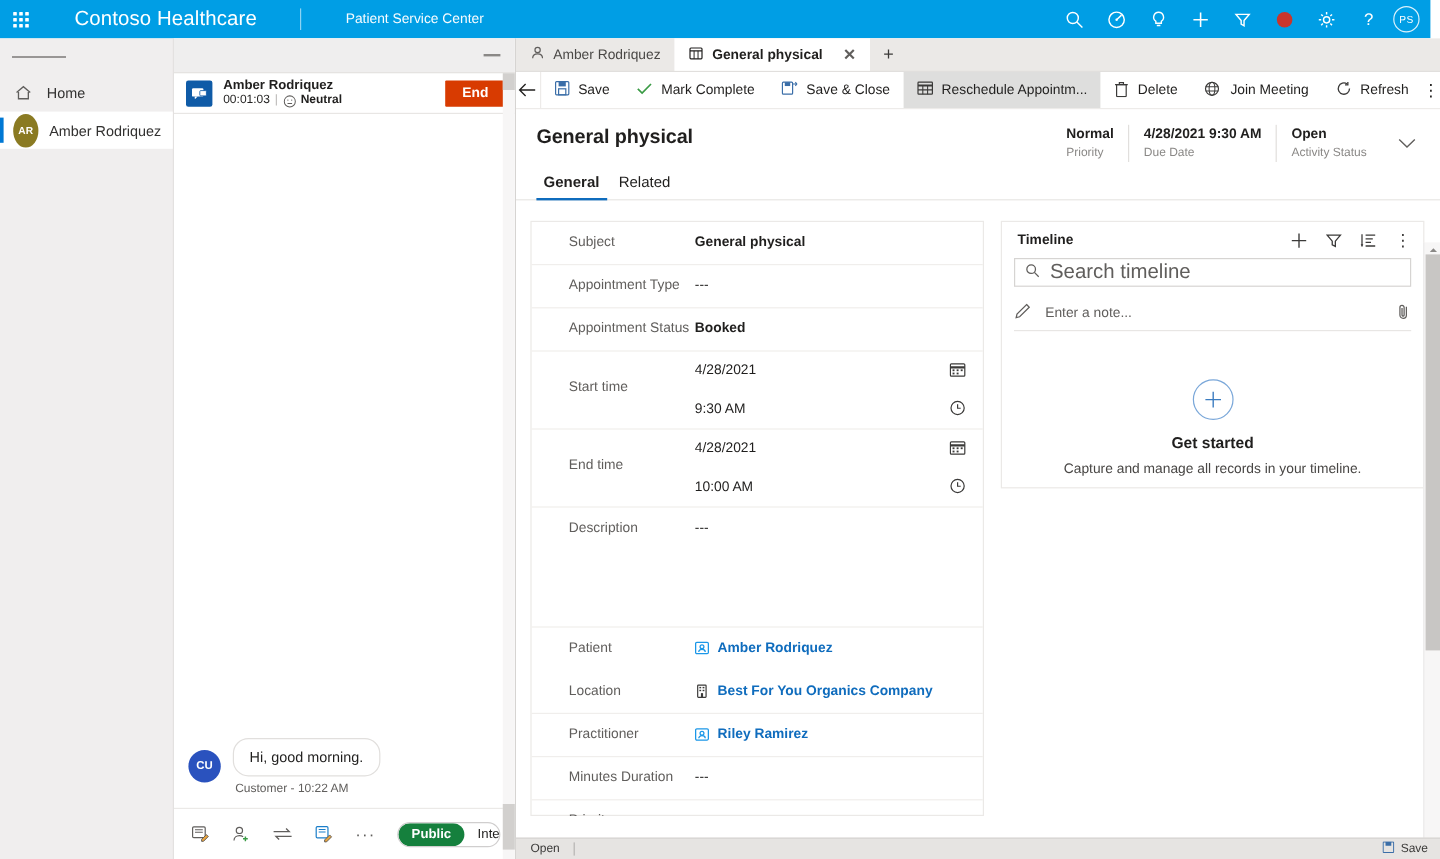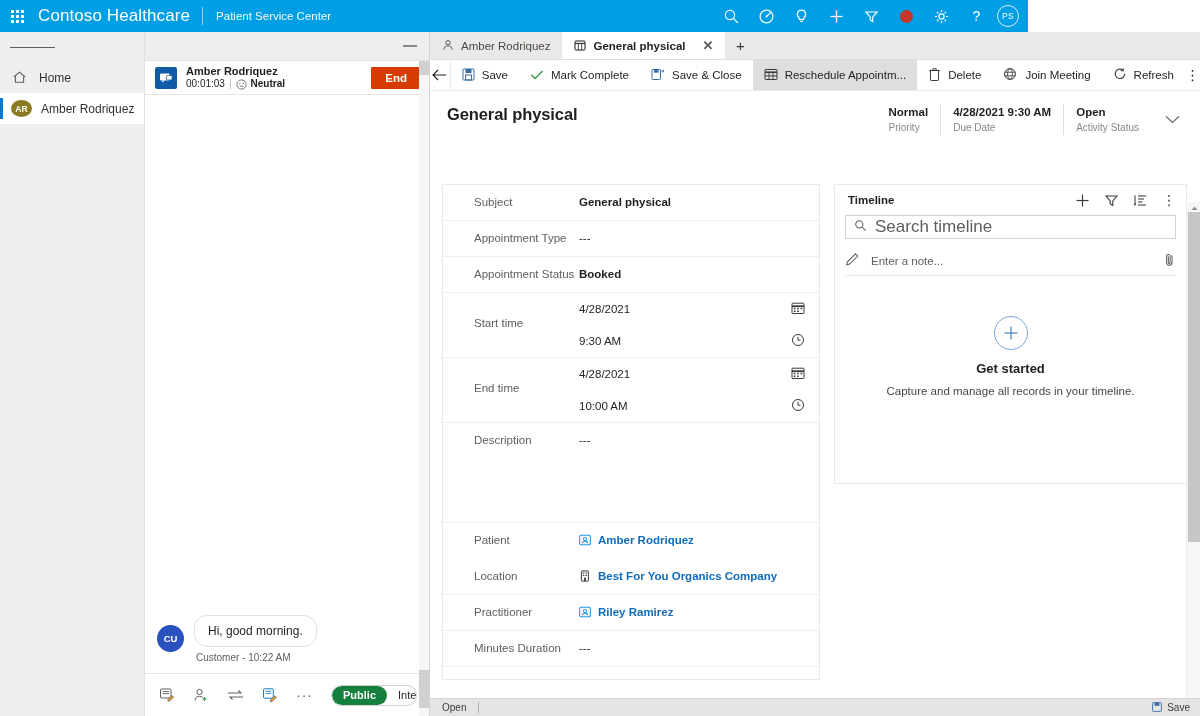--- a/index.html
+++ b/index.html
@@ -13,8 +13,8 @@
 
   
   .topbar {
-    position: absolute; top: 0; left: 0; width: 1028px; height: 32px;
-    background: #009ee5; display: flex; align-items: center;
+    position: absolute; top: 0; left: 0; width: 1192px; height: 32px;
+    background: #009ee5; display: flex; align-items: center; gap: 24px;
   }
   .waffle {
     width: 34px; height: 32px; display: flex; align-items: center; justify-content: center;

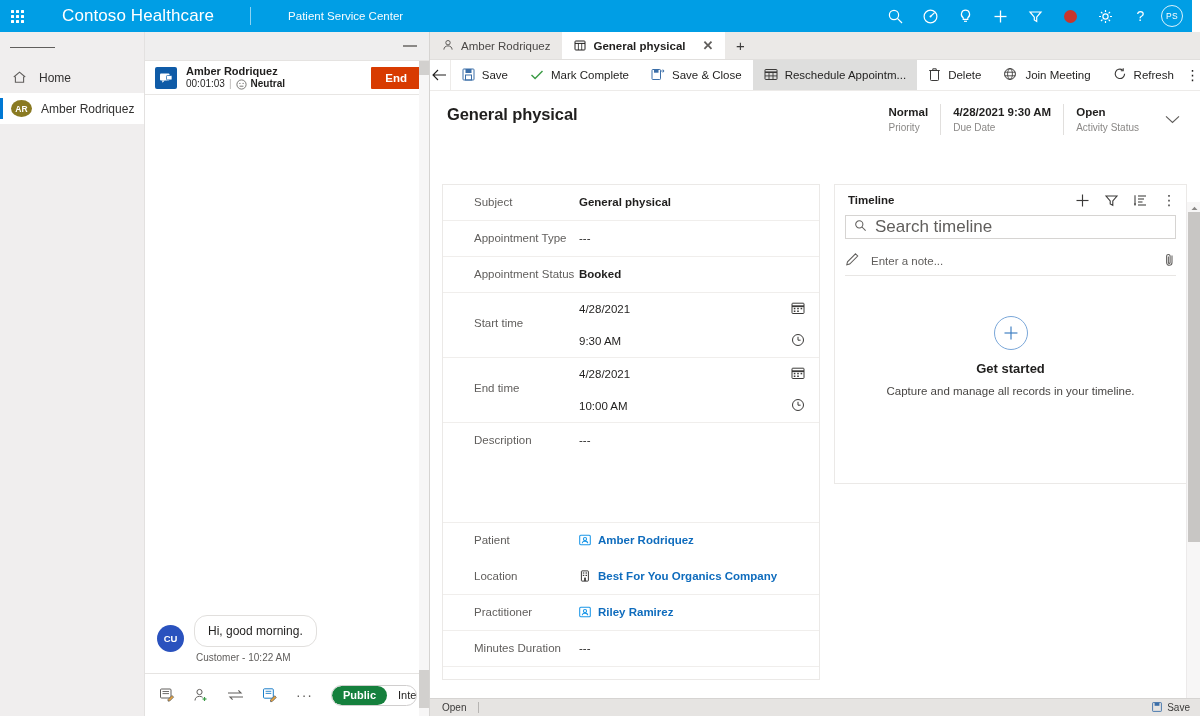--- a/index.html
+++ b/index.html
@@ -59,7 +59,7 @@
   .navitem .nvlabel { padding-left: 12px; }
   .navitem .home-i { width: 16px; display:flex; justify-content:center; }
   .avatar-sm {
-    width: 21px; height: 17px; border-radius: 50%; background: #8a7a22;
+    width: 21px; height: 28px; border-radius: 50%; background: #8a7a22;
     color: #fff; font-size: 8.5px; font-weight: bold;
     display: flex; align-items: center; justify-content: center; letter-spacing: .2px;
   }

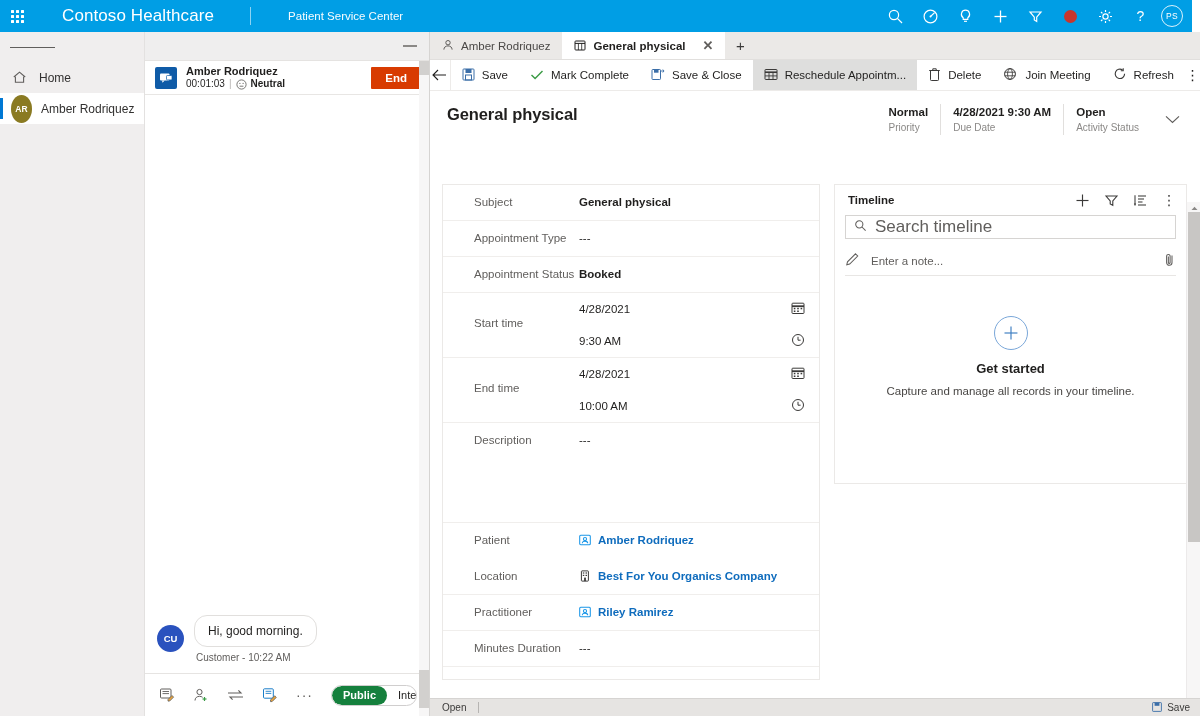--- a/index.html
+++ b/index.html
@@ -582,6 +582,10 @@
       </div>
     </div>
 
+    <div class="formtabs">
+      <div class="ftab active">General</div>
+      <div class="ftab">Related</div>
+    </div>
 
     <div class="formbody">
 

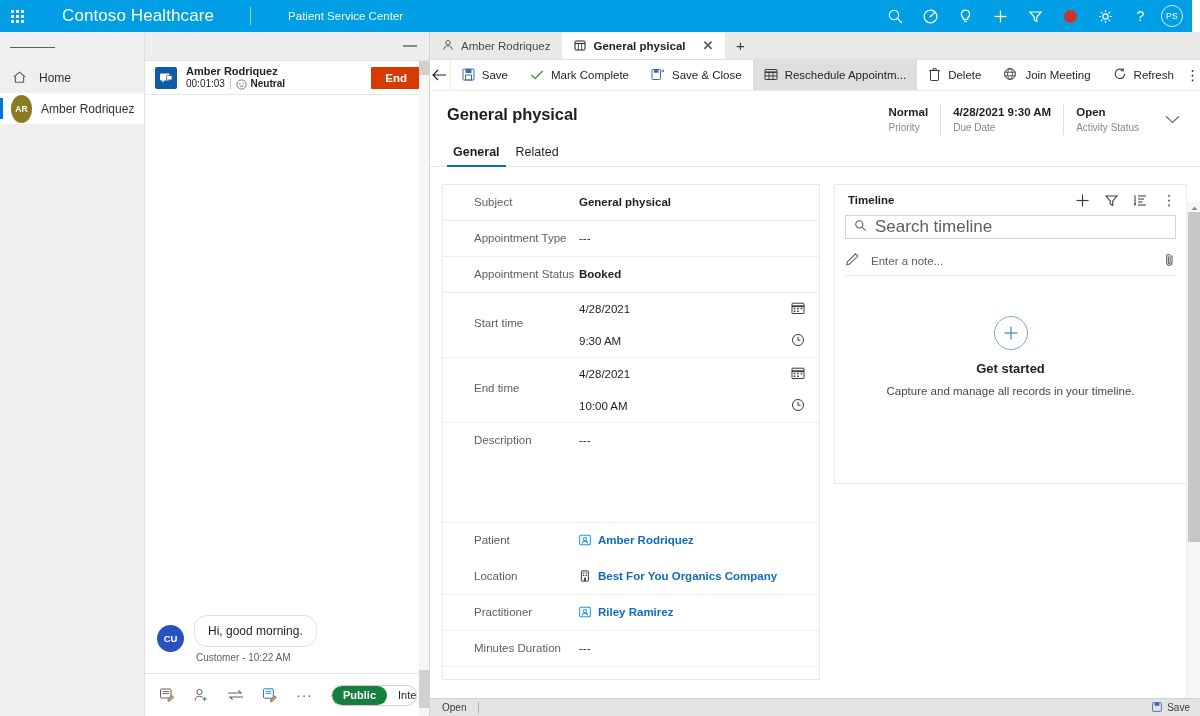--- a/index.html
+++ b/index.html
@@ -210,7 +210,7 @@
   .lk-ico { display: flex; align-items: center; }
   
   .col-gap { width: 14px; flex: 0 0 auto; }
-  .col-timeline { width: 353px; flex: 0 0 auto; height: 300px; }
+  .col-timeline { width: 353px; flex: 0 0 auto; height: 223px; }
   .tl-hdr { display: flex; align-items: center; height: 30px; padding: 0 10px 0 13px; }
   .tl-title { font-size: 11.5px; font-weight: bold; color: #201f1e; }
   .tl-acts { margin-left: auto; display: flex; align-items: center; gap: 14px; }

